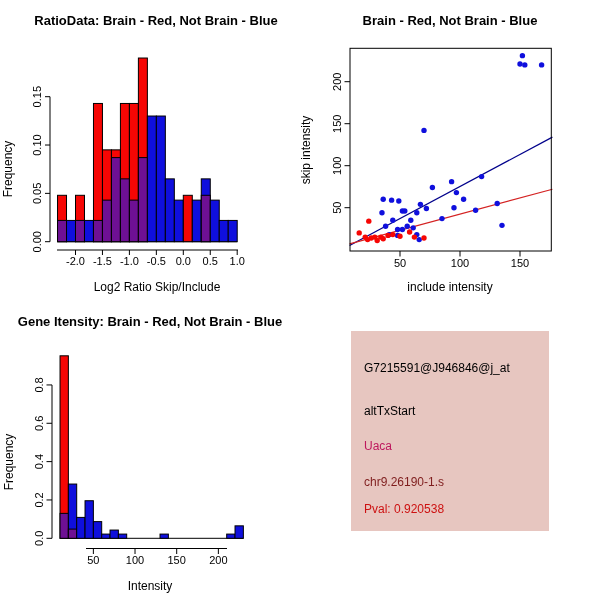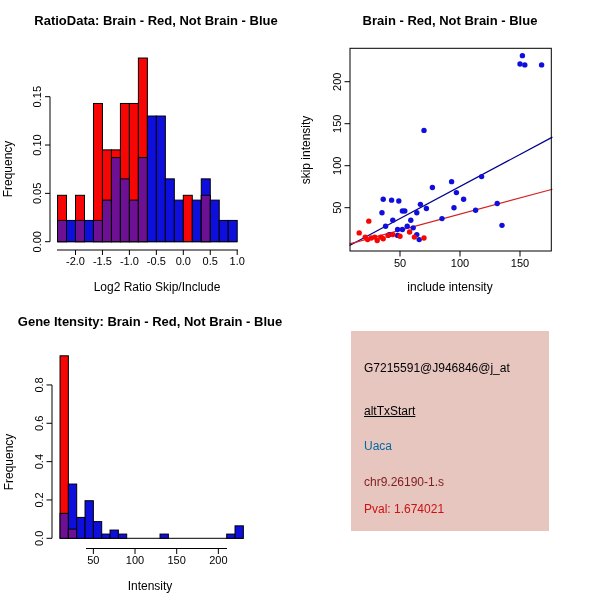--- a/index.html
+++ b/index.html
@@ -205,7 +205,7 @@
 
   <div id="info-box" style="background: rgb(231, 198, 192);">
     <div class="info-line" style="top: 30px; color: rgb(0, 0, 0);">G7215591@J946846@j_at</div>
-    <div class="info-line" style="top: 73px; color: rgb(0, 0, 0); text-decoration: underline;">altTxStart</div>
+    <div class="info-line" style="top: 73px; color: rgb(0, 0, 0);">altTxStart</div>
     <div class="info-line" style="top: 108px; color: #0369a1; text-align: center;">Uaca</div>
     <div class="info-line" style="top: 144px; color: #7f1d1d;">chr9.26190-1.s</div>
     <div class="info-line" style="top: 171px; color: rgb(205, 17, 17);">Pval: 1.674021</div>

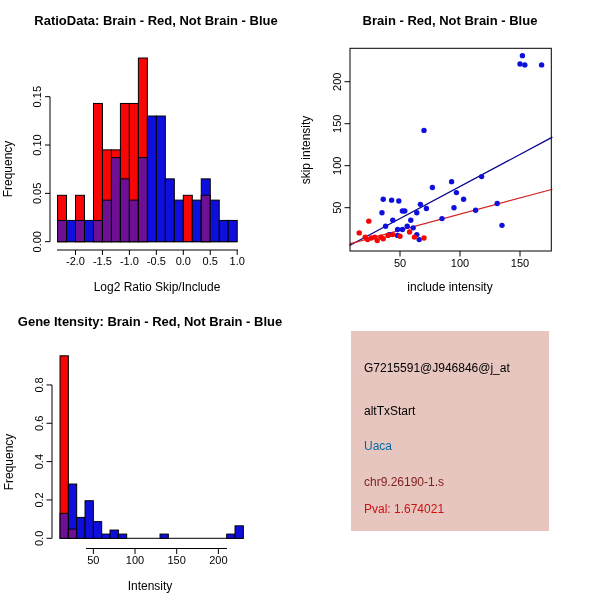--- a/index.html
+++ b/index.html
@@ -206,7 +206,7 @@
   <div id="info-box" style="background: rgb(231, 198, 192);">
     <div class="info-line" style="top: 30px; color: rgb(0, 0, 0);">G7215591@J946846@j_at</div>
     <div class="info-line" style="top: 73px; color: rgb(0, 0, 0);">altTxStart</div>
-    <div class="info-line" style="top: 108px; color: #0369a1; text-align: center;">Uaca</div>
+    <div class="info-line" style="top: 108px; color: #be185d; text-align: center;">Uaca</div>
     <div class="info-line" style="top: 144px; color: #7f1d1d;">chr9.26190-1.s</div>
     <div class="info-line" style="top: 171px; color: rgb(205, 17, 17);">Pval: 1.674021</div>
   </div>

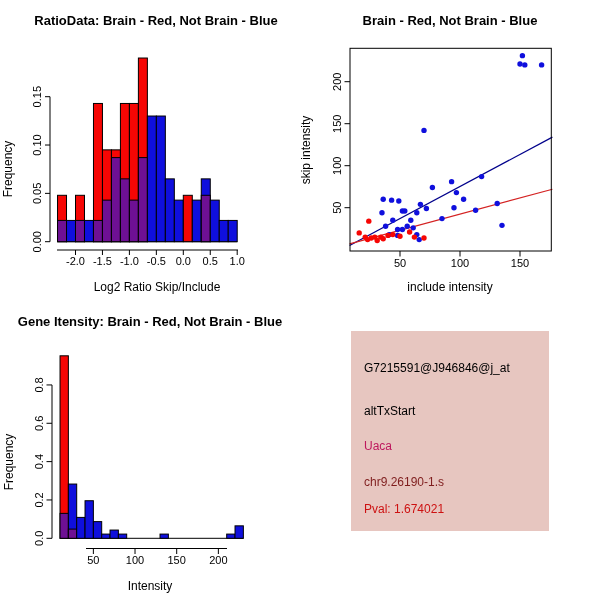--- a/index.html
+++ b/index.html
@@ -208,7 +208,7 @@
     <div class="info-line" style="top: 73px; color: rgb(0, 0, 0);">altTxStart</div>
     <div class="info-line" style="top: 108px; color: #be185d; text-align: center;">Uaca</div>
     <div class="info-line" style="top: 144px; color: #7f1d1d;">chr9.26190-1.s</div>
-    <div class="info-line" style="top: 171px; color: rgb(205, 17, 17);">Pval: 1.674021</div>
+    <div class="info-line" style="top: 171px; color: rgb(205, 17, 17);">Pval: 0.920538</div>
   </div>
 
 </div>

